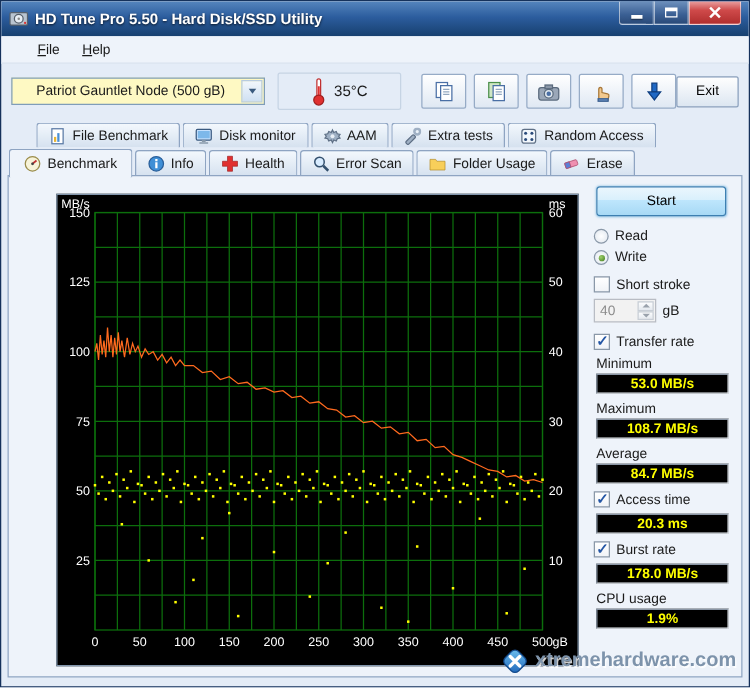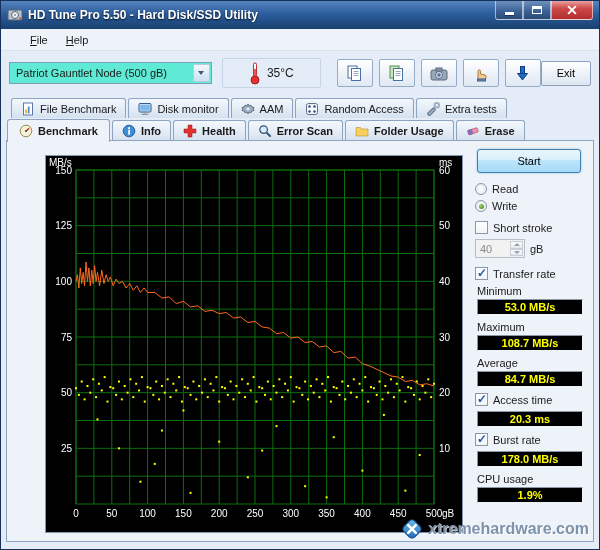--- a/index.html
+++ b/index.html
@@ -34,8 +34,8 @@
 
   
   .toolbar { height:44px; display:flex; align-items:center; padding:0 8px; }
-  .combo { width:234px; height:22px; background:#5eead4; border:1px solid #7f9db9;
-           display:flex; align-items:center; padding-left:6px; position:relative; cursor:pointer; }
+  .combo { width:234px; height:22px; background:#fef9c3; border:1px solid #7f9db9;
+           display:flex; align-items:center; padding-left:19px; position:relative; cursor:pointer; }
   .combo-arrow { position:absolute; right:1px; top:1px; width:17px; height:18px;
                  background:linear-gradient(#f2f7fc,#cfe0f2); border:1px solid #b7cbe0;
                  display:flex; align-items:center; justify-content:center; }

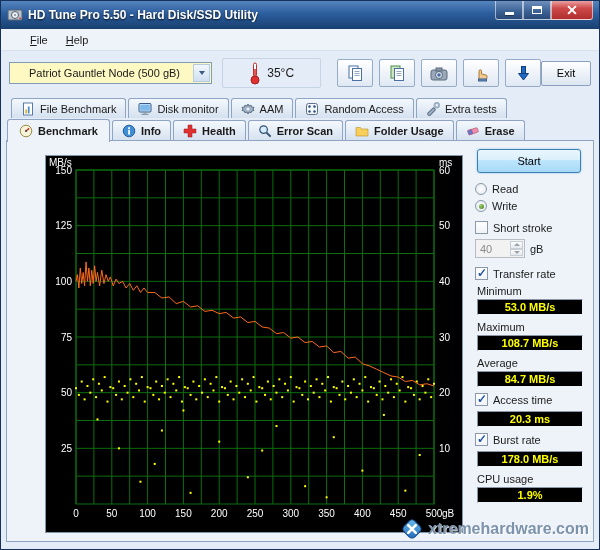--- a/index.html
+++ b/index.html
@@ -54,7 +54,7 @@
   
   .tabs-area { padding:3px 6px 0 6px; }
   .tab-row { display:flex; align-items:flex-end; }
-  .row1 { margin-left:4px; height:20px; }
+  .row1 { margin-left:22px; height:20px; }
   .row2 { height:23px;font-weight:bold; }
   .tab { display:flex; align-items:center; gap:5px; height:20px; padding:0 9px;
          border:1px solid #8ea4c2; border-bottom:none; border-radius:3px 3px 0 0;

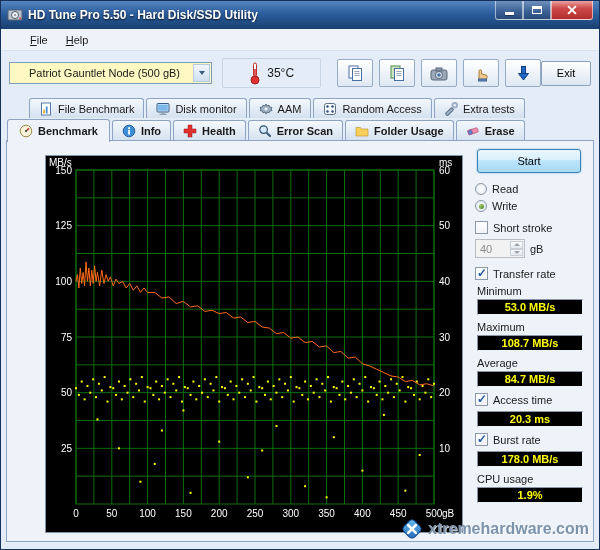--- a/index.html
+++ b/index.html
@@ -227,6 +227,13 @@
       </div>
       <div class="tab">
         <svg width="14" height="14" viewBox="0 0 14 14">
+          <rect x="1" y="8.2" width="9" height="3" rx="1.2" transform="rotate(-45 5.5 9.7)" fill="#9fb0c4" stroke="#5f7086"></rect>
+          <circle cx="10.8" cy="3.2" r="2.3" fill="none" stroke="#9fb0c4" stroke-width="2"></circle>
+        </svg>
+        <span>Extra tests</span>
+      </div>
+      <div class="tab">
+        <svg width="14" height="14" viewBox="0 0 14 14">
           <rect x="1.5" y="1.5" width="11" height="11" rx="2" fill="#f2f7fc" stroke="#5f7086"></rect>
           <circle cx="4.5" cy="4.5" r="1.2" fill="#2a4a7a"></circle>
             <circle cx="9.5" cy="4.5" r="1.2" fill="#2a4a7a"></circle>
@@ -234,13 +241,6 @@
             <circle cx="9.5" cy="9.5" r="1.2" fill="#2a4a7a"></circle>
         </svg>
         <span>Random Access</span>
-      </div>
-      <div class="tab">
-        <svg width="14" height="14" viewBox="0 0 14 14">
-          <rect x="1" y="8.2" width="9" height="3" rx="1.2" transform="rotate(-45 5.5 9.7)" fill="#9fb0c4" stroke="#5f7086"></rect>
-          <circle cx="10.8" cy="3.2" r="2.3" fill="none" stroke="#9fb0c4" stroke-width="2"></circle>
-        </svg>
-        <span>Extra tests</span>
       </div>
     </div>
     <div class="tab-row row2">

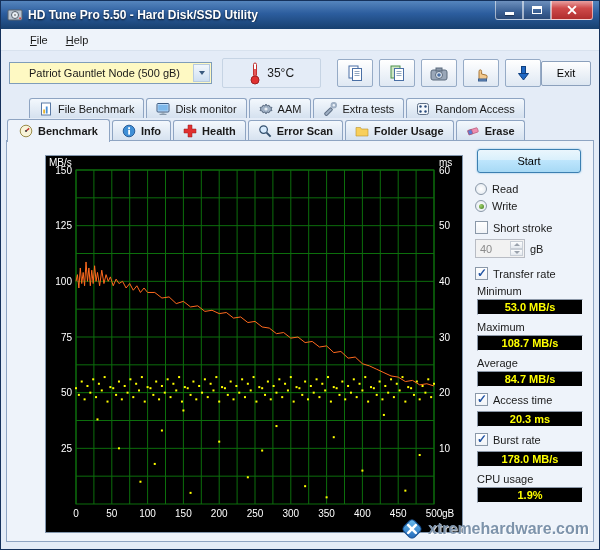--- a/index.html
+++ b/index.html
@@ -55,7 +55,7 @@
   .tabs-area { padding:3px 6px 0 6px; }
   .tab-row { display:flex; align-items:flex-end; }
   .row1 { margin-left:22px; height:20px; }
-  .row2 { height:23px;font-weight:bold; }
+  .row2 { height:23px; }
   .tab { display:flex; align-items:center; gap:5px; height:20px; padding:0 9px;
          border:1px solid #8ea4c2; border-bottom:none; border-radius:3px 3px 0 0;
          background:linear-gradient(#f3f8fd,#d5e1ef); margin-right:2px; white-space:nowrap; cursor:pointer; }

